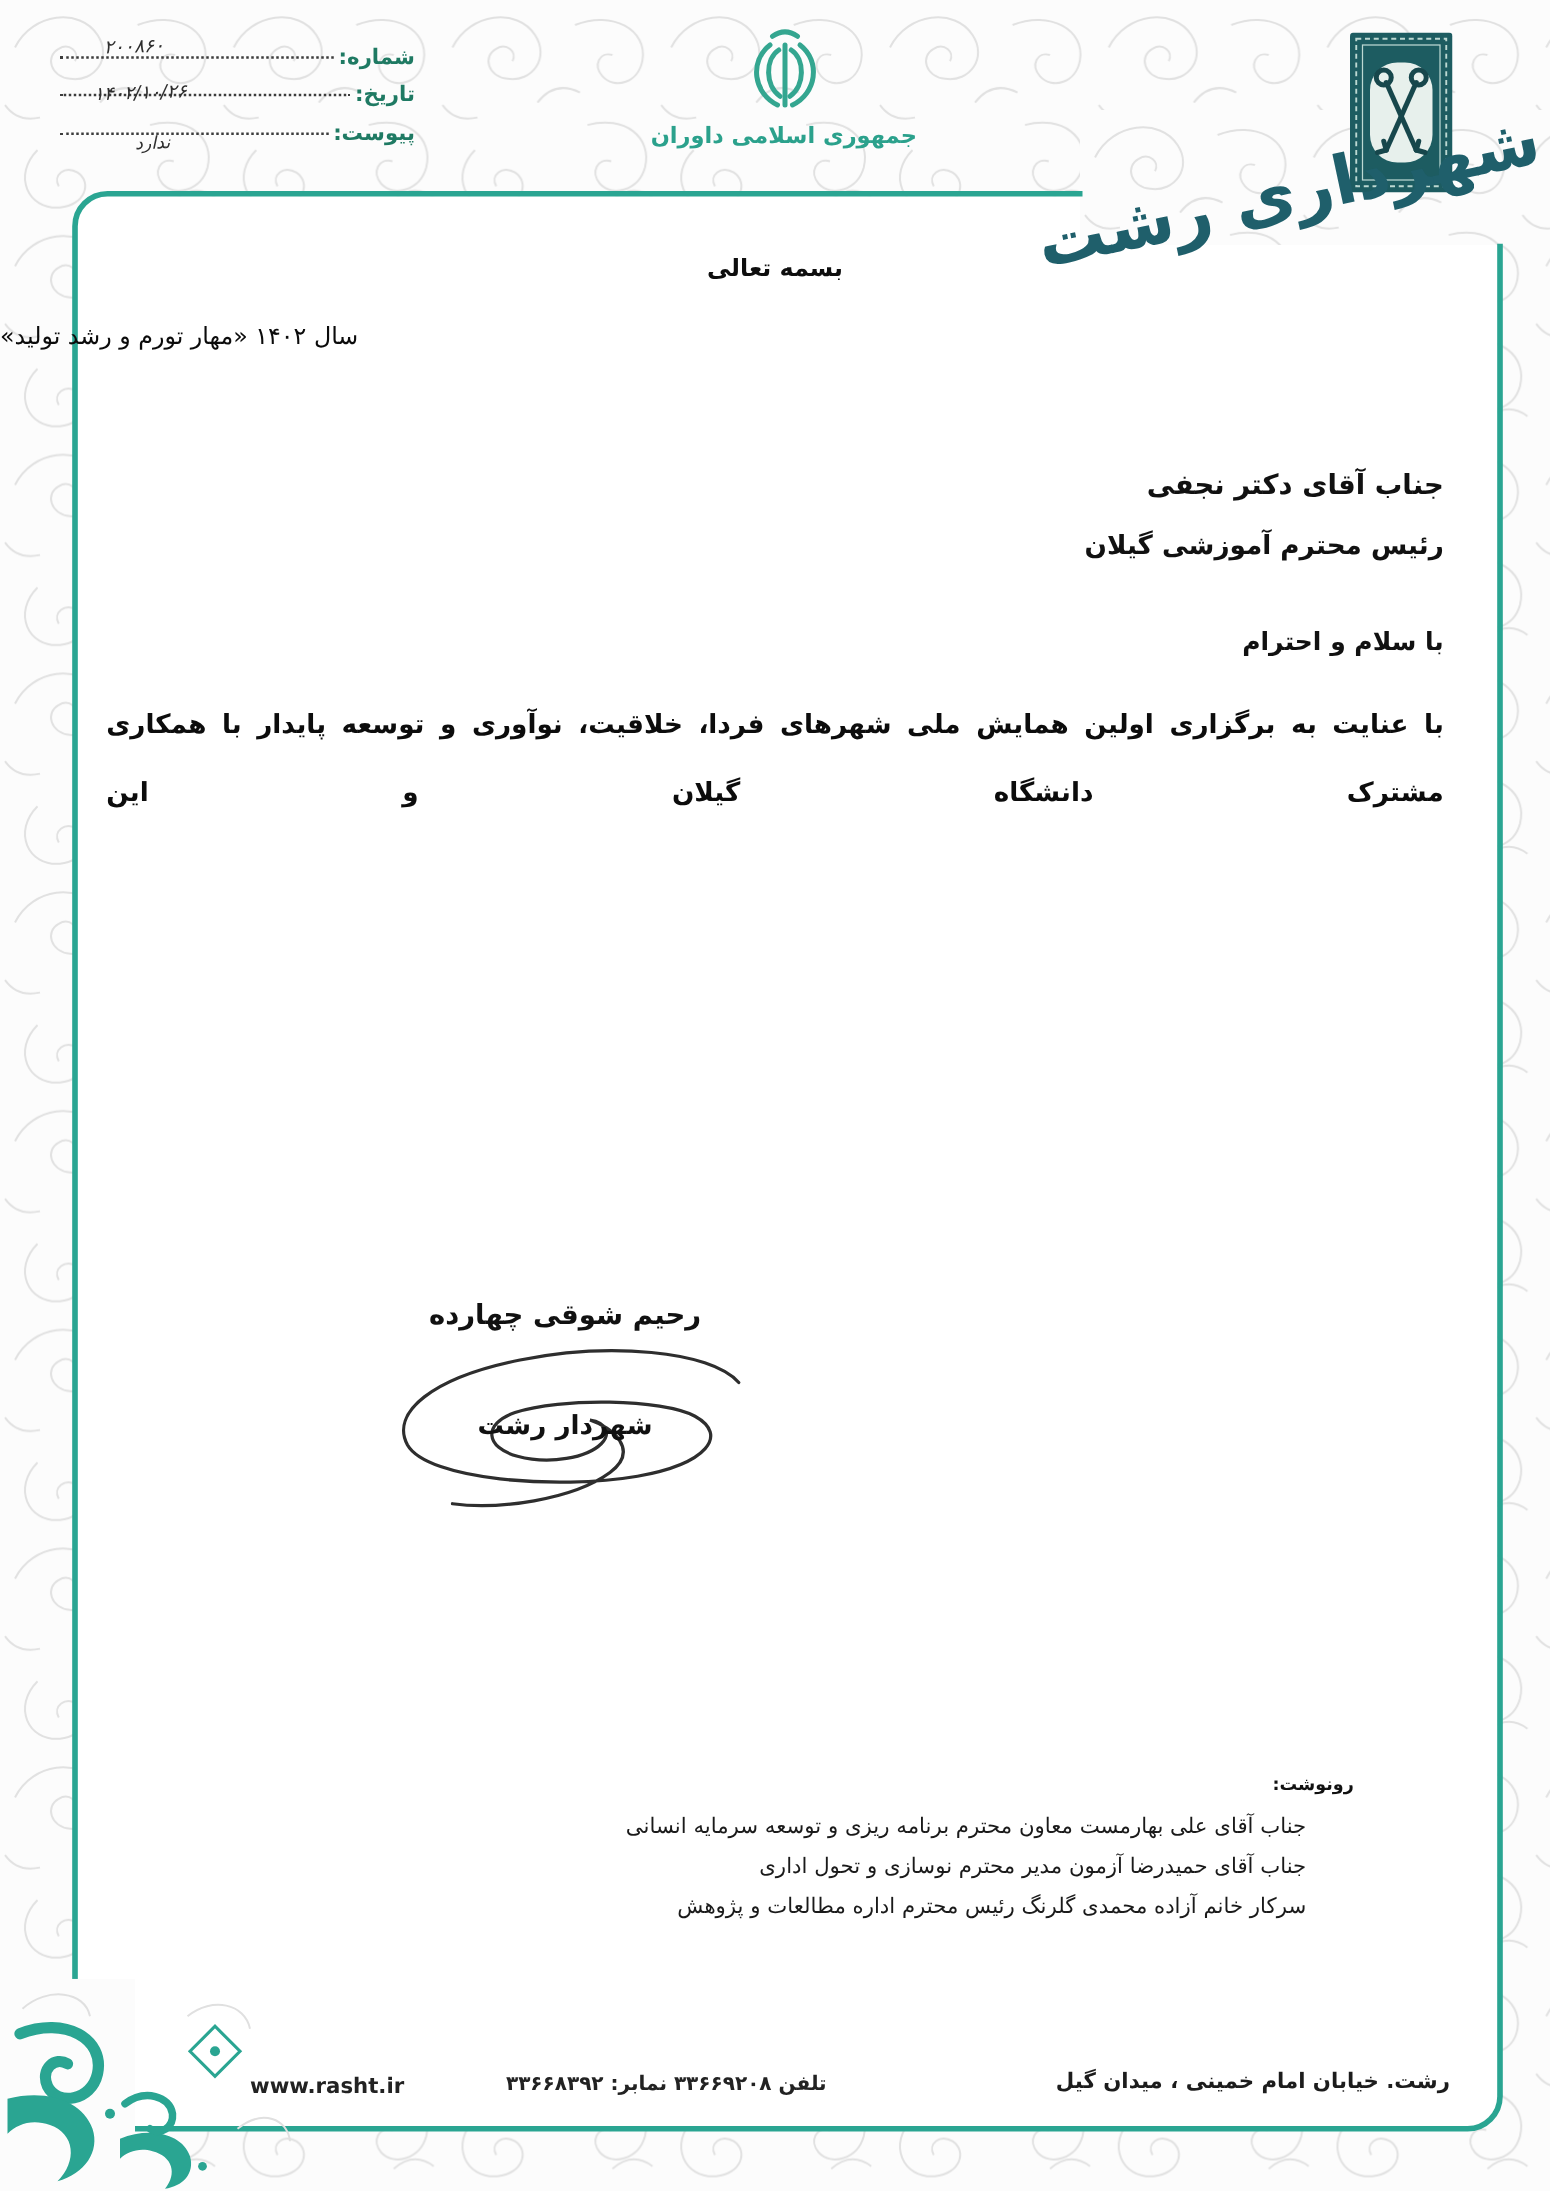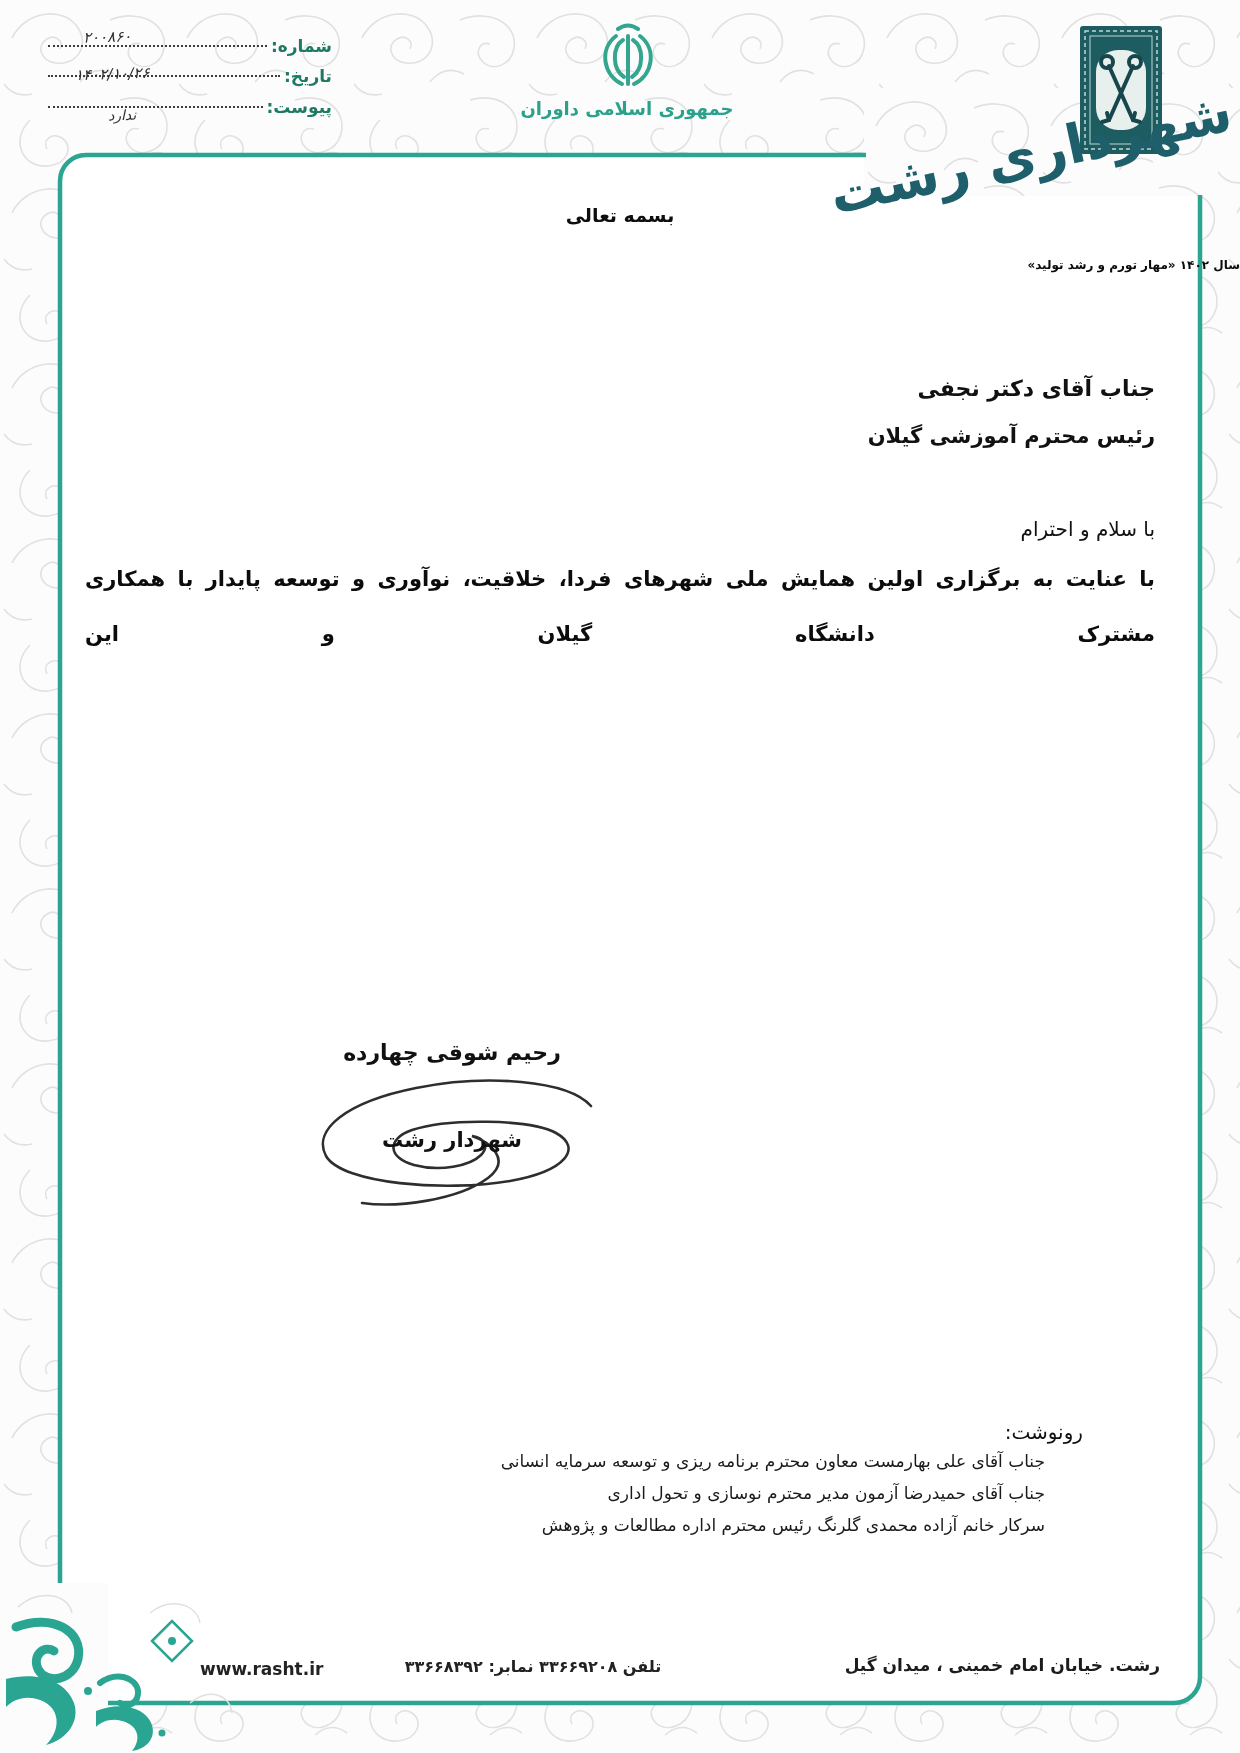--- a/index.html
+++ b/index.html
@@ -41,8 +41,8 @@
   
   .basmala{position:absolute;left:0;right:0;top:204px;text-align:center;
     font-size:19px;font-weight:600;color:#0e0e0e;}
-  .slogan{position:absolute;left:0;right:0;top:258px;text-align:right;
-    font-size:12px;font-weight:bold;color:#0b0b0b;}
+  .slogan{position:absolute;left:0;right:0;top:258px;text-align:left;
+    font-size:19px;font-weight:normal;color:#0b0b0b;}
   .recipient-name{position:absolute;right:85px;top:376px;font-size:22px;font-weight:bold;}
   .recipient-title{position:absolute;right:85px;top:424px;font-size:21px;font-weight:bold;}
   .salutation{position:absolute;right:85px;top:501px;font-size:20px;font-weight:normal;margin-top:16px;}

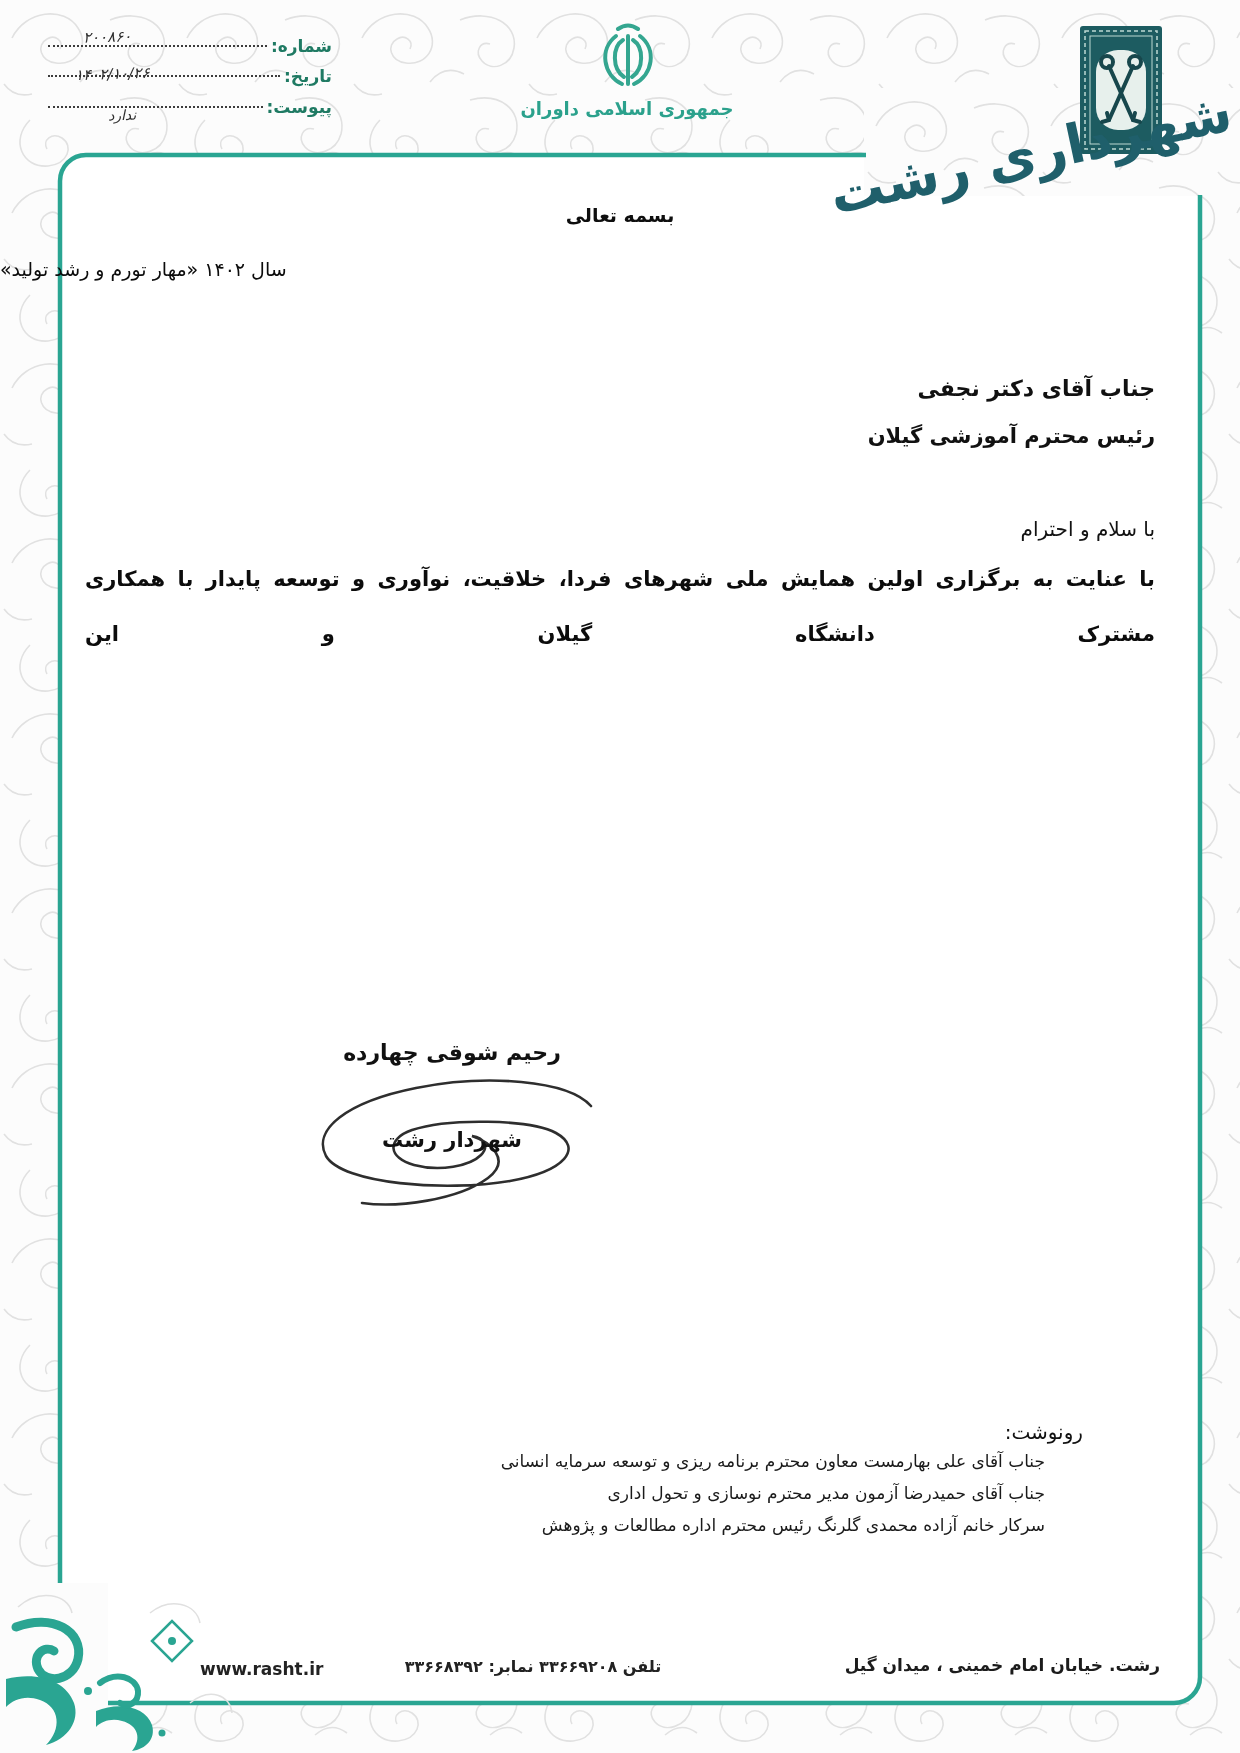--- a/index.html
+++ b/index.html
@@ -45,7 +45,7 @@
     font-size:19px;font-weight:normal;color:#0b0b0b;}
   .recipient-name{position:absolute;right:85px;top:376px;font-size:22px;font-weight:bold;}
   .recipient-title{position:absolute;right:85px;top:424px;font-size:21px;font-weight:bold;}
-  .salutation{position:absolute;right:85px;top:501px;font-size:20px;font-weight:normal;margin-top:16px;}
+  .salutation{position:absolute;right:85px;top:501px;font-size:20px;font-weight:bold;}
   .body{position:absolute;right:85px;left:85px;top:552px;}
   .bline{height:55px;line-height:55px;font-size:21px;font-weight:bold;color:#0c0c0c;
     text-align:justify;text-align-last:justify;white-space:nowrap0;}

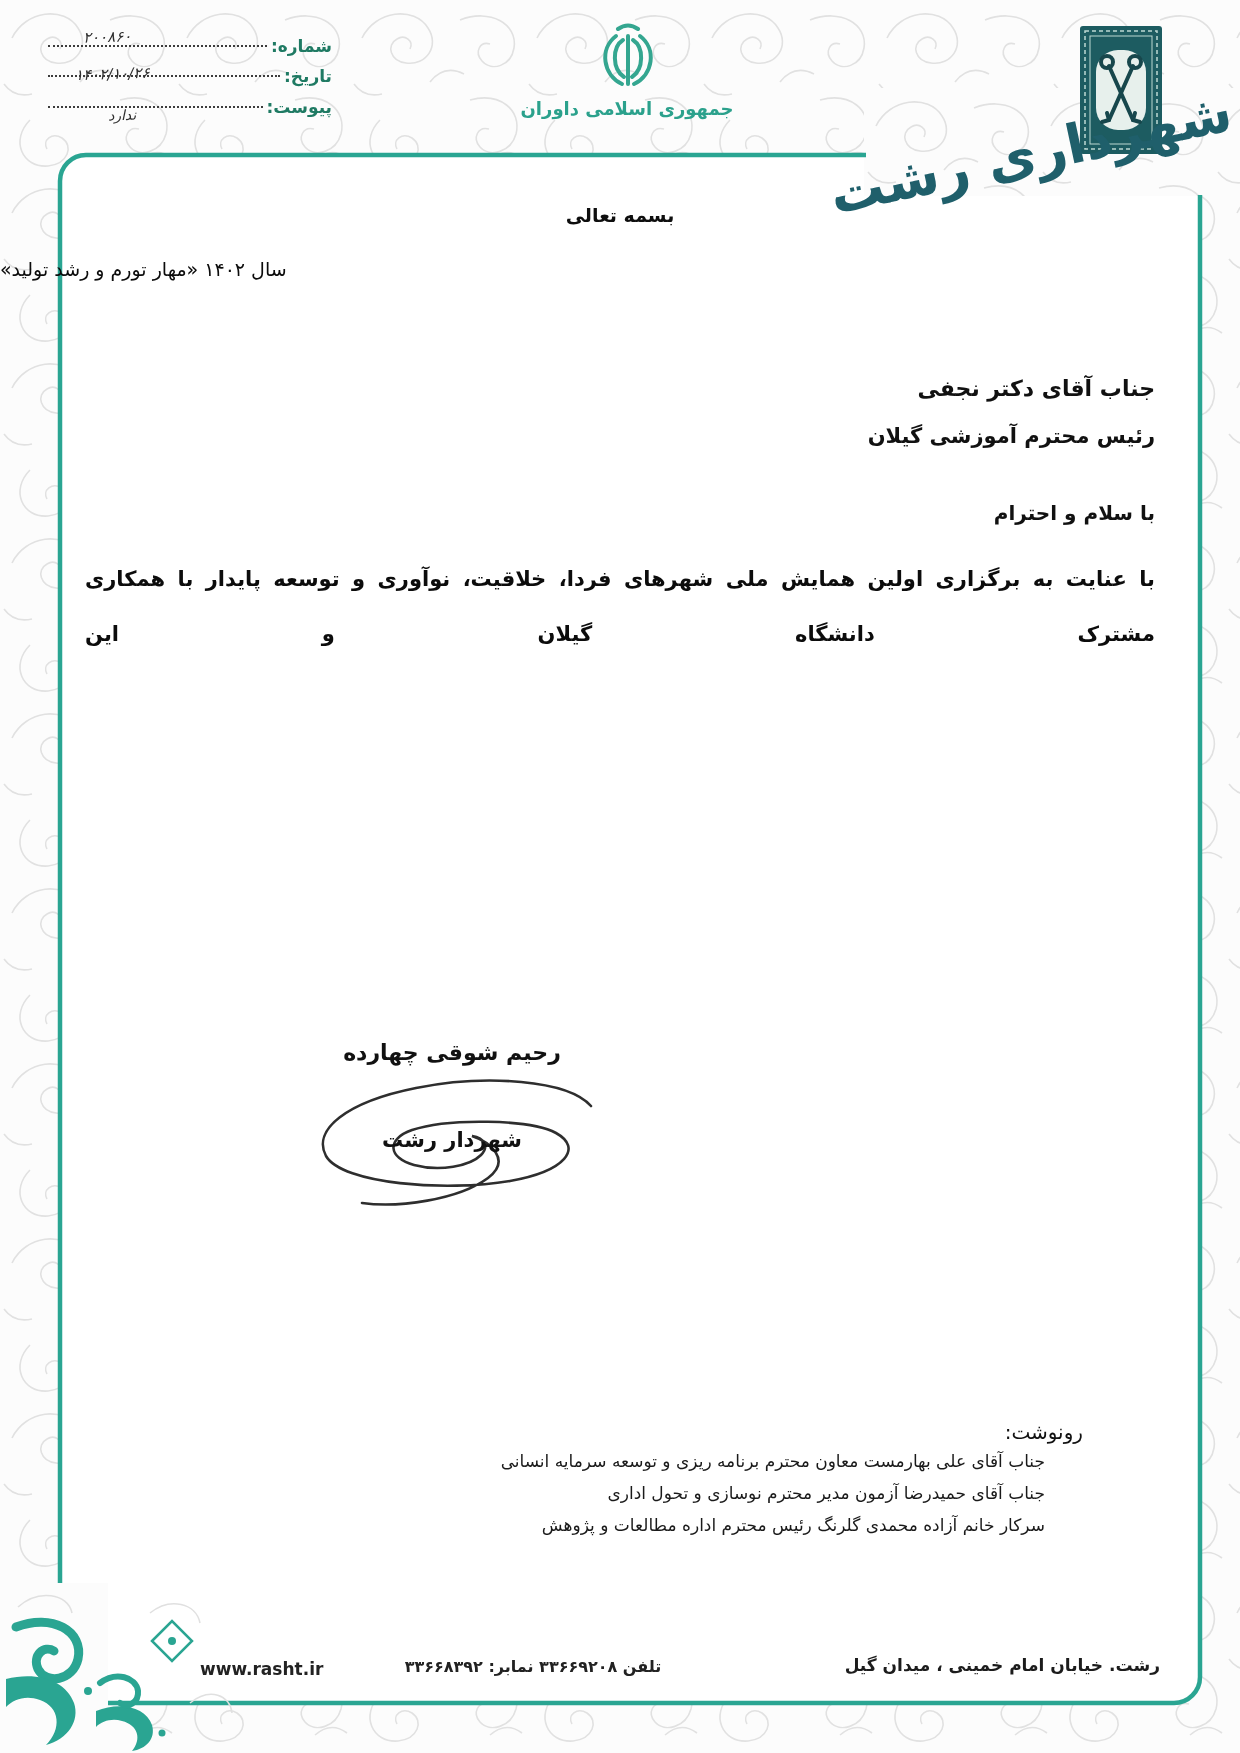--- a/index.html
+++ b/index.html
@@ -59,7 +59,7 @@
   .sig-flourish{position:absolute;left:300px;top:1072px;}
 
   
-  .cc-label{position:absolute;right:157px;top:1420px;font-size:20px;font-weight:normal;}
+  .cc-label{position:absolute;right:157px;top:1420px;font-size:14px;font-weight:bold;}
   .cc-item{position:absolute;right:195px;font-size:17px;color:#1a1a1a;}
   .cc1{top:1451px}.cc2{top:1483px}.cc3{top:1515px}
 

